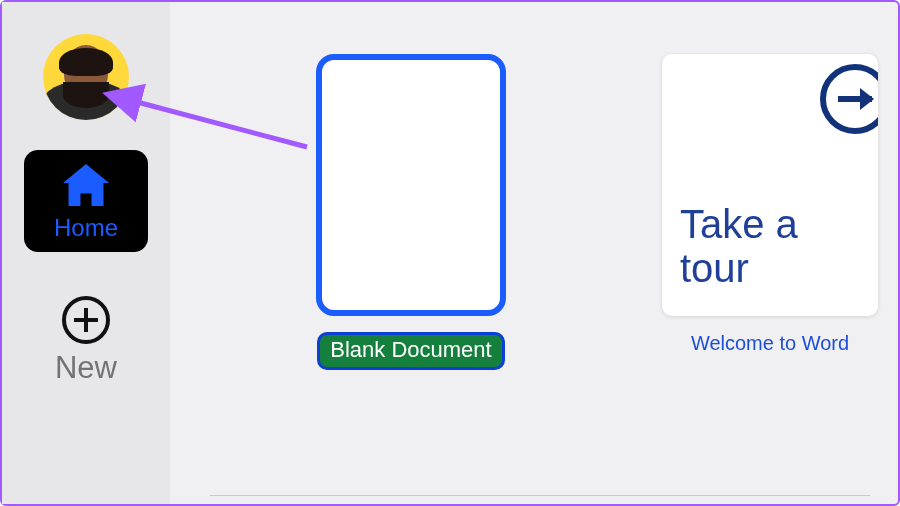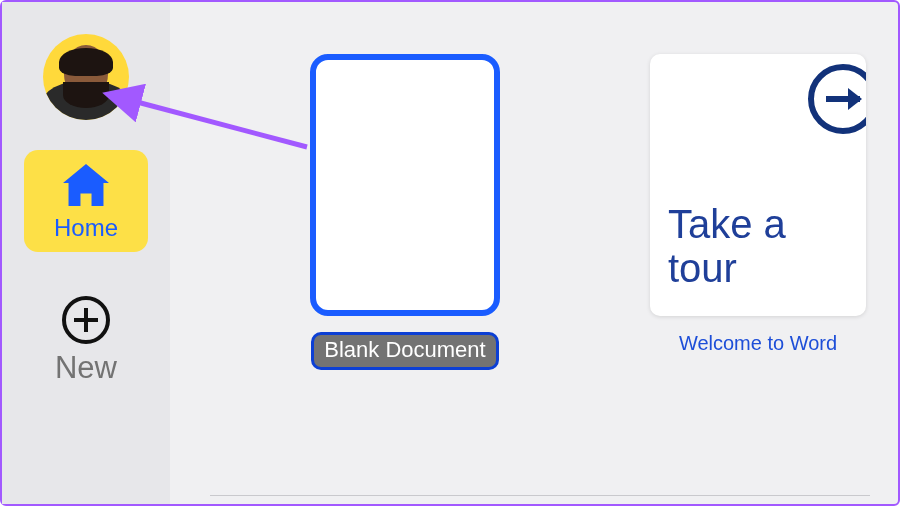--- a/index.html
+++ b/index.html
@@ -62,7 +62,7 @@
     padding: 14px 0 10px;
   }
   .nav-home {
-    background: #fde047;
+    background: #000000;
     color: #1a5cff;
   }
   .nav-home .home-icon {

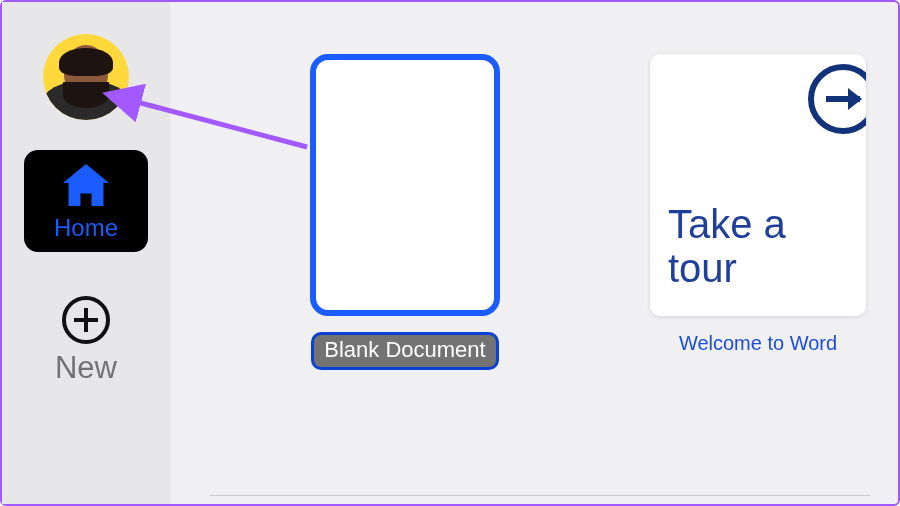--- a/index.html
+++ b/index.html
@@ -118,7 +118,7 @@
     gap: 150px;
     align-items:flex-start;
   }
-  .template { display:flex; flex-direction:column; align-items:center; }
+  .template { display:flex; flex-direction:column; align-items:center;margin-left:6px; }
   .card {
     width: 190px; height: 262px;
     border-radius: 18px;

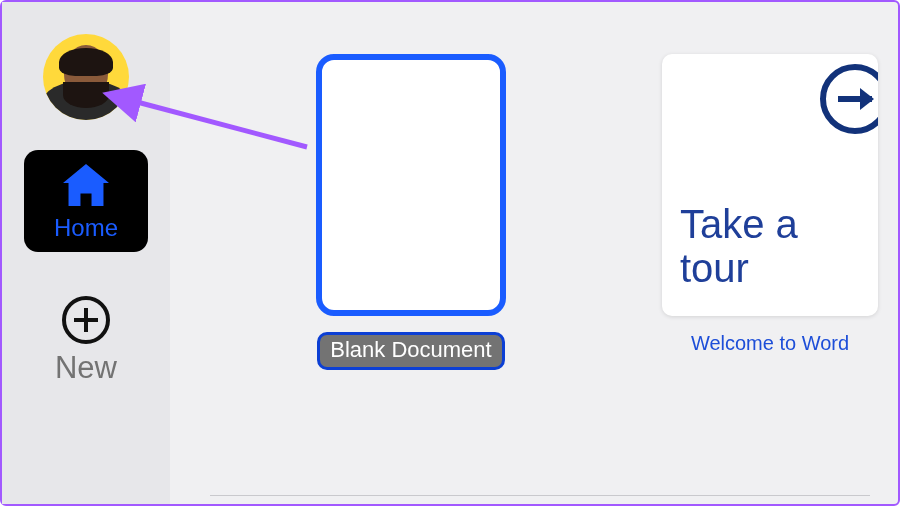--- a/index.html
+++ b/index.html
@@ -158,7 +158,7 @@
   .tour-text { margin-top:auto; margin-bottom:10px; color:#1f3f99; font-size:40px; line-height:1.1; font-weight:400;}
   .template .caption-pill {
     margin-top: 16px;
-    background:#737373;
+    background:#15803d;
     border:3px solid #0c3fd4;
     color:#fff;
     border-radius: 10px;

